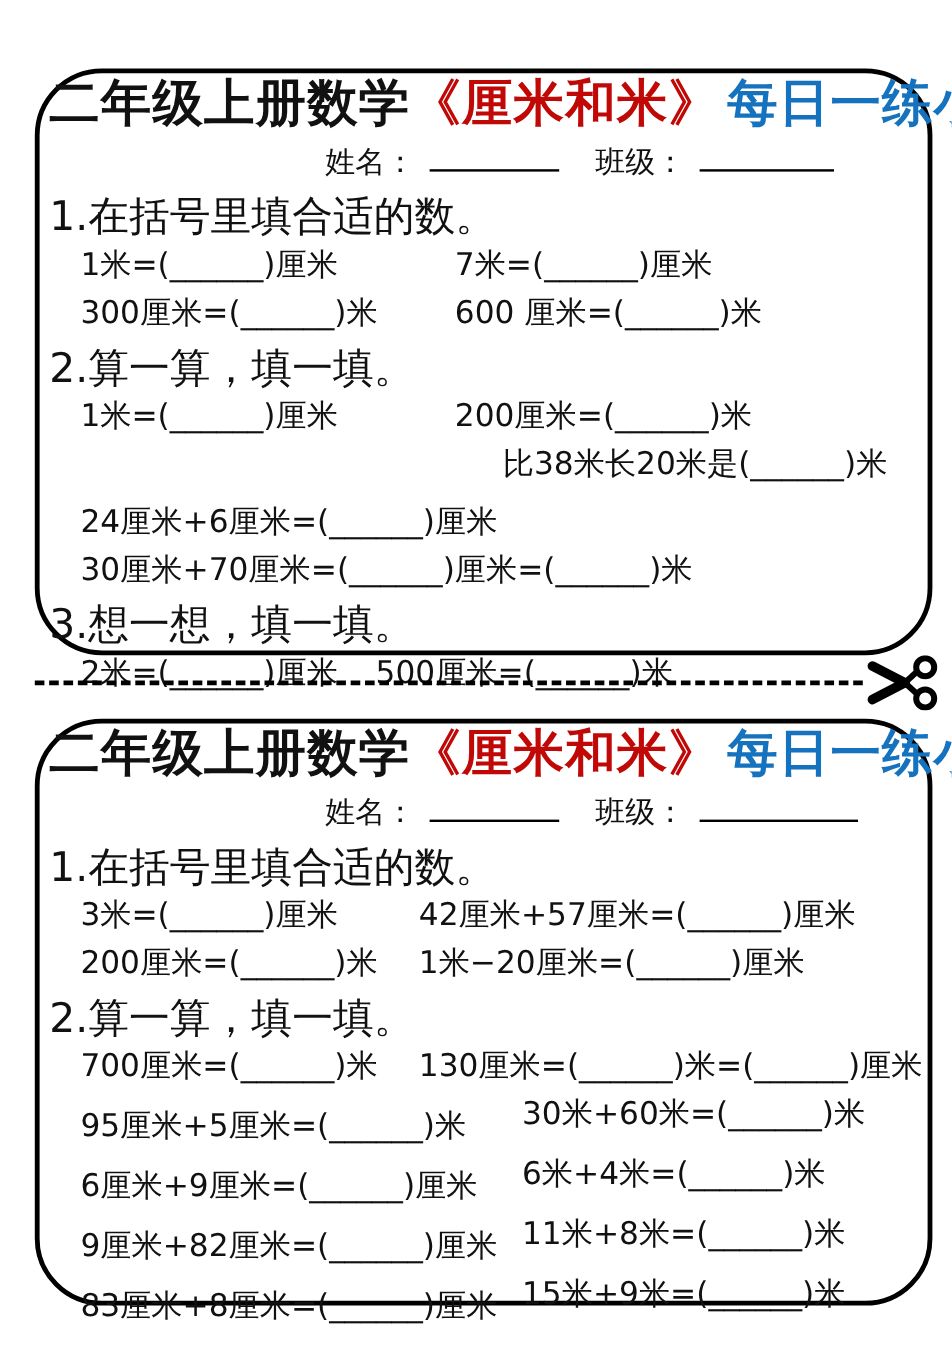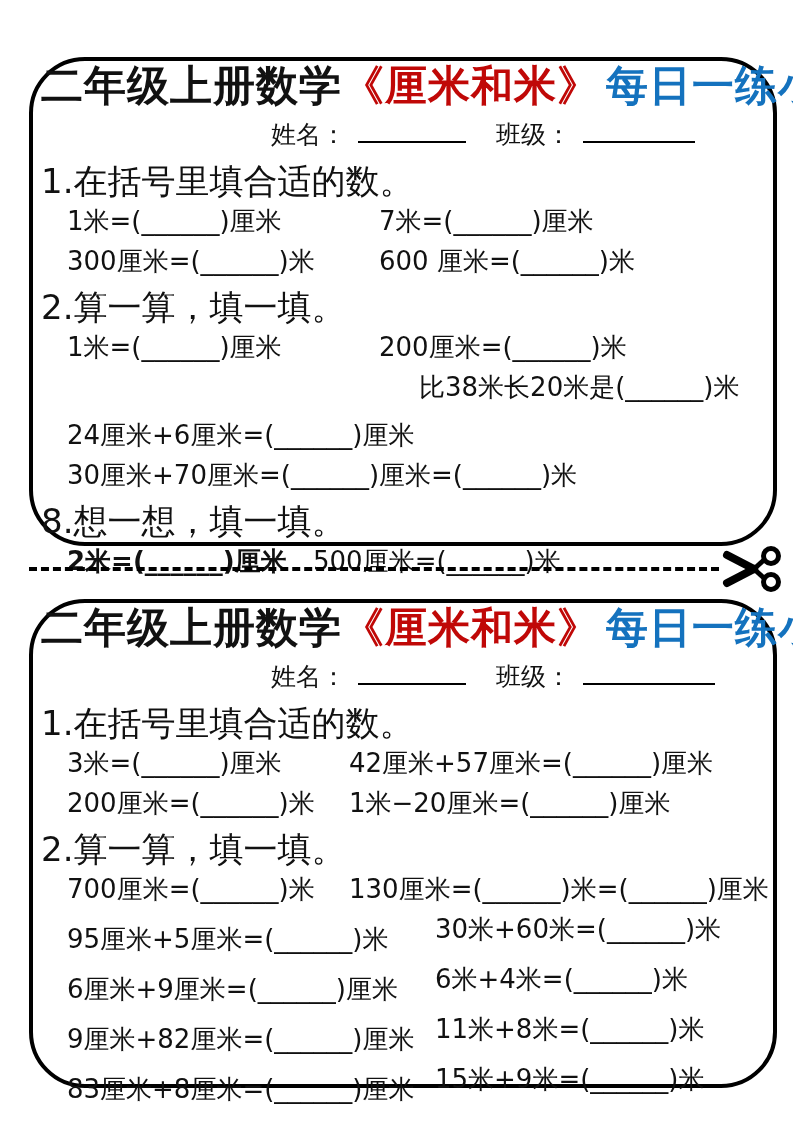--- a/index.html
+++ b/index.html
@@ -90,7 +90,7 @@
   </div>
 
   <div class="sec">
-    <div class="sec-h">8.想一想，填一填。</div>
+    <div class="sec-h">3.想一想，填一填。</div>
     <div class="row">
       <span class="c1 w246">2米=(______)厘米</span>
       <span class="c2">500厘米=(______)米</span>

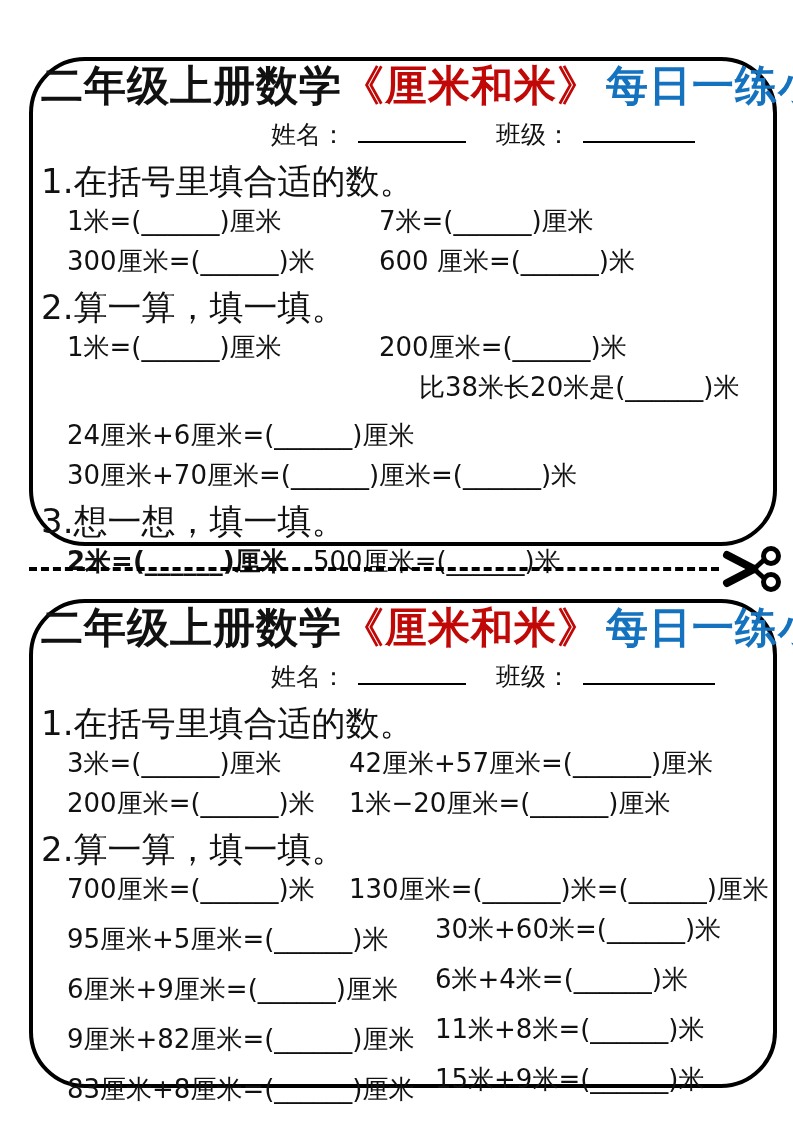--- a/index.html
+++ b/index.html
@@ -39,7 +39,7 @@
     padding-left:26px;white-space:nowrap;
   }
   .c1{flex:none;}
-  .w246{width:246px;font-weight:bold;}
+  .w246{width:246px;}
   .w280{width:282px;}
   .w310{width:312px;}
   .w352{width:352px;margin-top:48px;}

